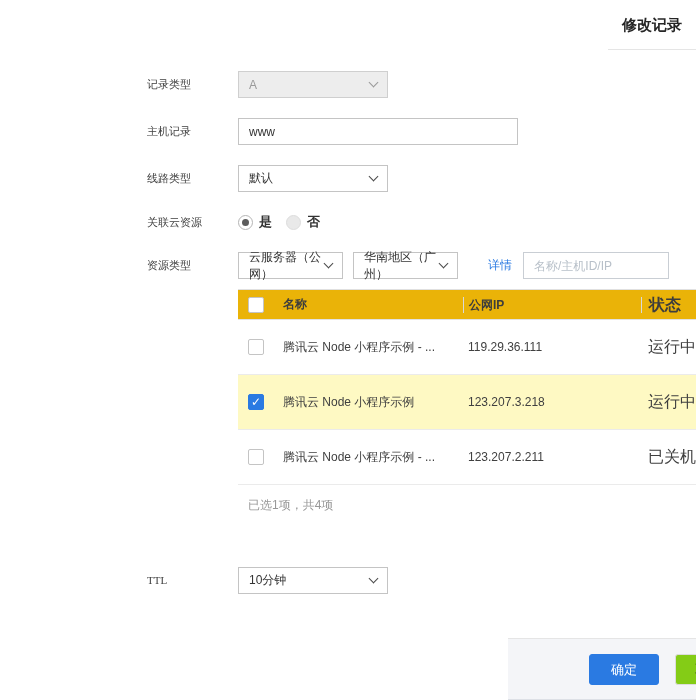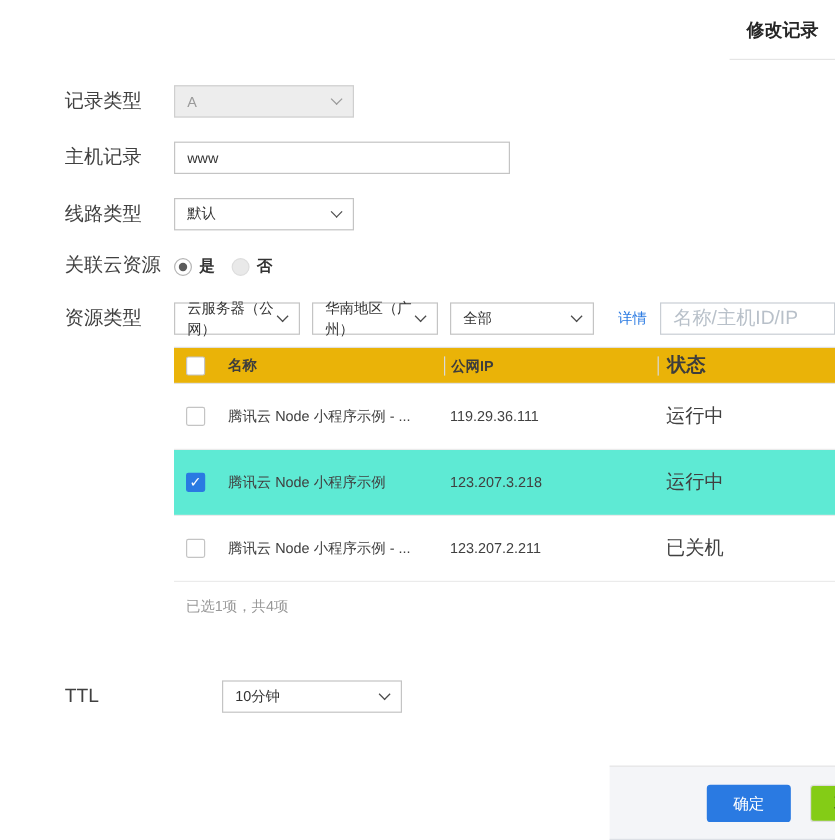--- a/index.html
+++ b/index.html
@@ -13,7 +13,7 @@
   .form-area { padding:21px 0 0 14px; flex:1; }
 
   .form-row { display:flex; margin-bottom:20px; }
-  .form-label { width:91px; flex:none; font-size:16px; color:#404040; line-height:27px; }
+  .form-label { width:91px; flex:none; font-size:11px; color:#404040; line-height:27px;font-family:Liberation Serif, serif; }
 
   
   .select-box { height:27px; border:1px solid #c4c4c4; background:#fff; display:flex;

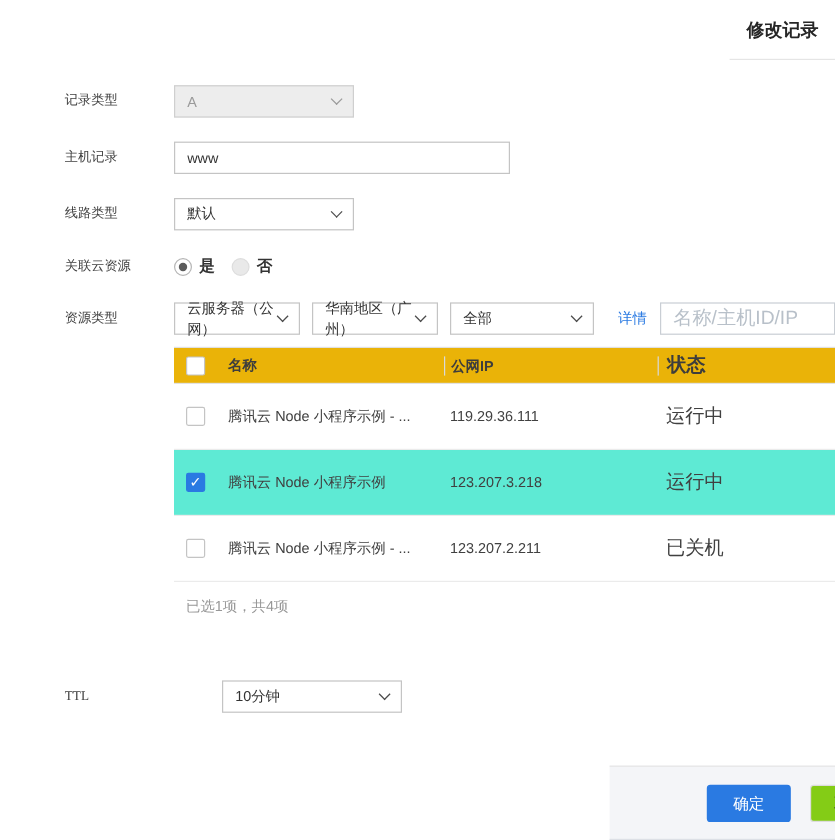--- a/index.html
+++ b/index.html
@@ -142,10 +142,6 @@
             <span>华南地区（广州）</span>
             <span class="chevron"></span>
           </div>
-          <div class="select-box w120">
-            <span>全部</span>
-            <span class="chevron"></span>
-          </div>
           <a class="detail-link">详情</a>
           <input class="search-input" type="text" placeholder="名称/主机ID/IP" style="">
         </div>

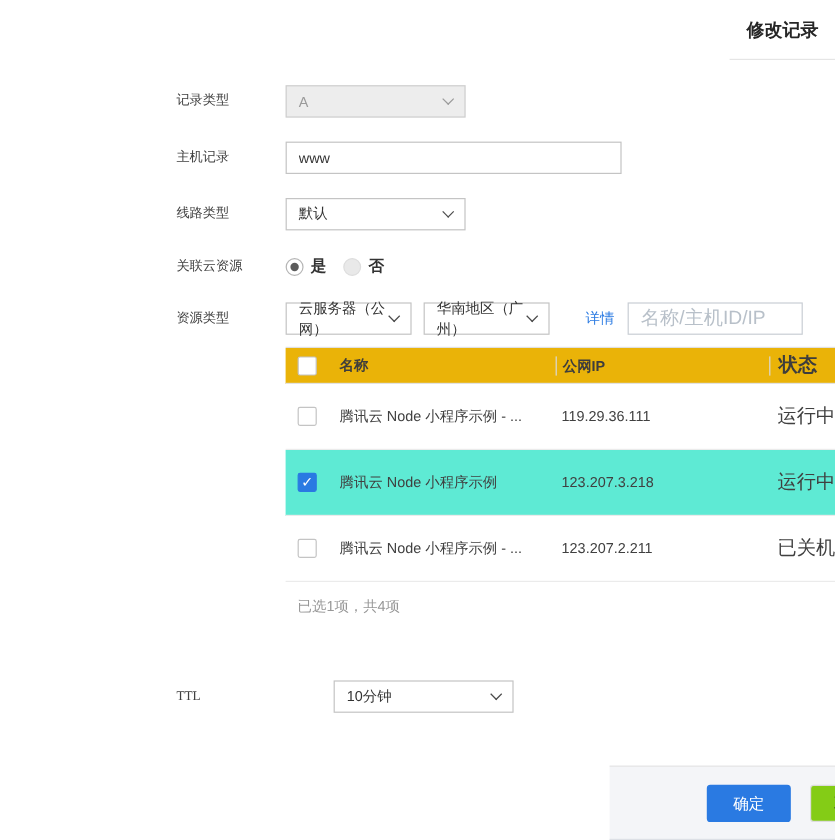--- a/index.html
+++ b/index.html
@@ -47,7 +47,7 @@
   .resource-block { flex:1; display:flex; flex-direction:column; }
   .filter-row { display:flex; align-items:center; }
   .detail-link { font-size:12px; color:#2a7ae2; margin:0 11px 0 20px; text-decoration:none; cursor:pointer; }
-  .search-input { height:27px; border:1px solid #c9ced4; padding:0 10px; font-size:16px;
+  .search-input { height:27px; border:1px solid #c9ced4; padding:0 10px; font-size:12px;
     color:#333; width:146px; font-family:inherit; }
   .search-input::placeholder { color:#b8c0c9; }
 

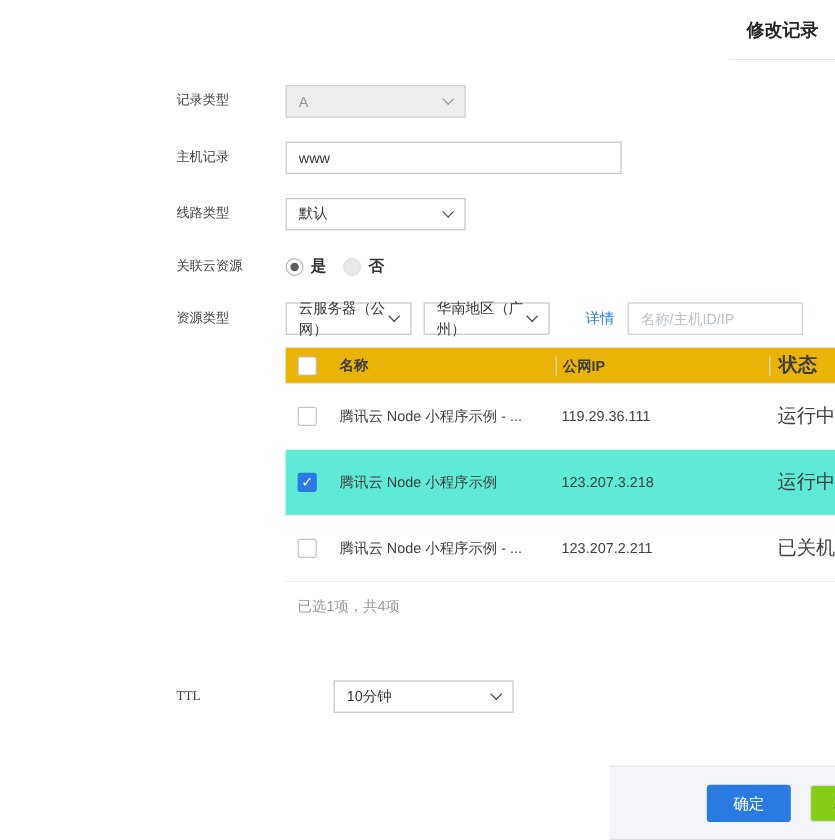--- a/index.html
+++ b/index.html
@@ -56,7 +56,7 @@
   .t-row { display:flex; align-items:center; }
   .t-header { height:30px; background:#eab308; border-bottom:1px solid #e2e2e2; }
   .t-body-row { height:55px; border-bottom:1px solid #ebebeb; background:#fff; }
-  .t-body-row.highlighted { background:#5eead4; }
+  .t-body-row.highlighted { background:#fef9c3; }
   .cell-check { width:35px; flex:none; padding-left:10px; display:flex; align-items:center; }
   .cell-name { width:190px; flex:none; padding-left:10px; font-size:12px; color:#404040;
     white-space:nowrap; overflow:hidden; }

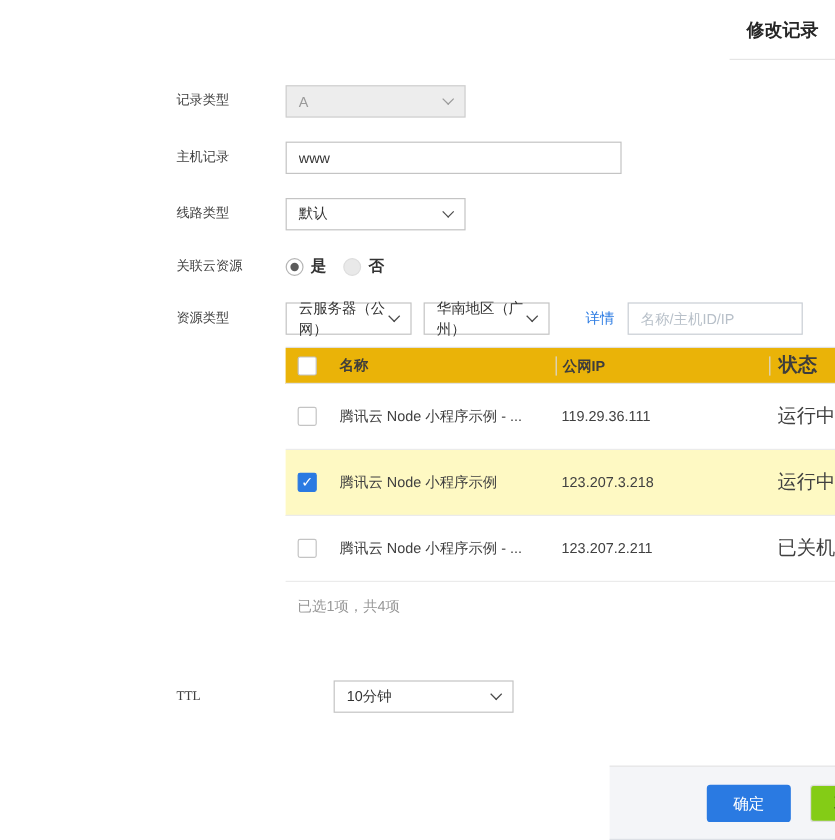--- a/index.html
+++ b/index.html
@@ -74,7 +74,7 @@
 
   .table-summary { font-size:12px; color:#979797; margin:13px 0 0 10px; line-height:15px; }
 
-  .ttl-row { margin-top:54px;gap:40px; }
+  .ttl-row { margin-top:54px; }
 
   
   .dialog-footer { height:62px; flex:none; border-top:1px solid #e5e5e5; border-bottom:1px solid #dde0e6;

